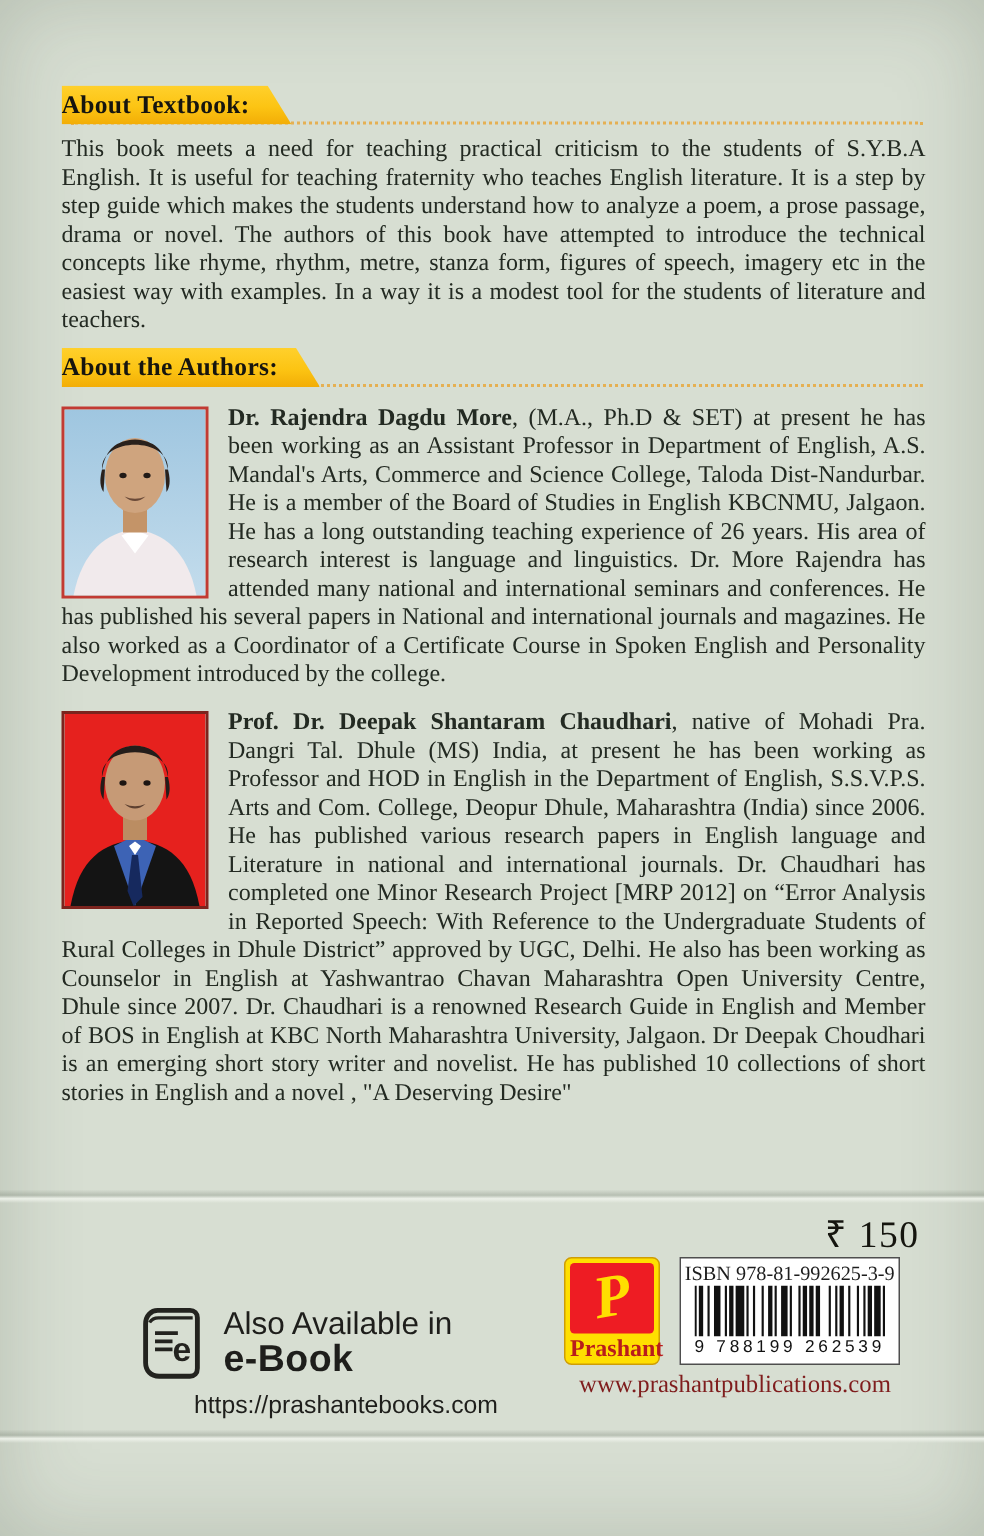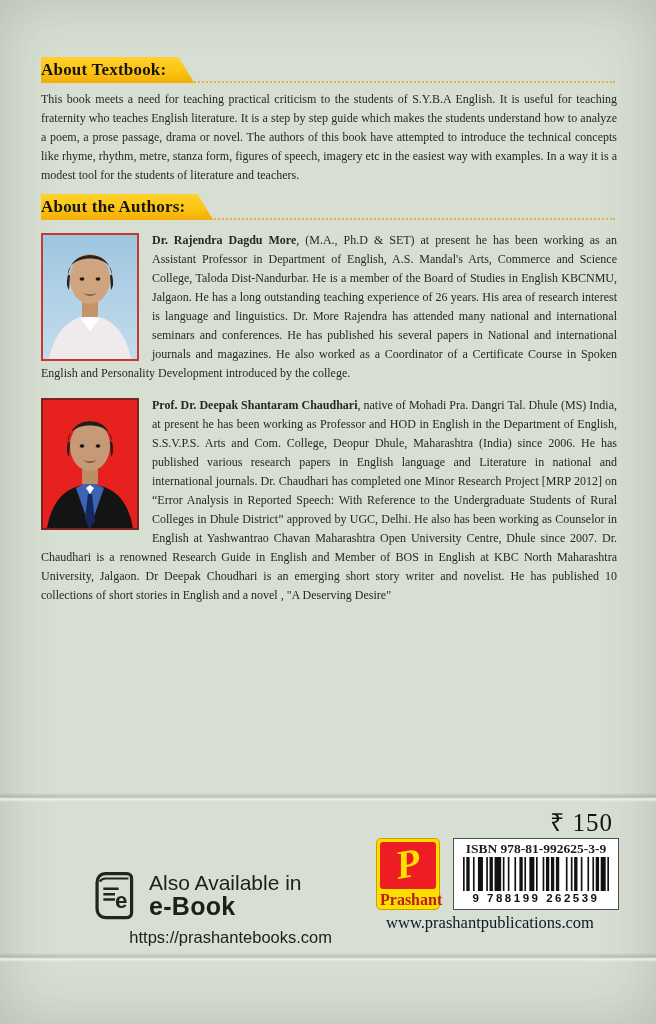--- a/index.html
+++ b/index.html
@@ -22,7 +22,7 @@
     padding:2px 28px 3px 0;height:21px;line-height:21px;
     font-weight:bold;font-size:17px;color:#16150f;letter-spacing:.2px;
   }
-  .body-text{margin:0;text-align:justify;font-size:12px;line-height:19px;}
+  .body-text{margin:0;text-align:justify;font-size:16px;line-height:19px;}
   .para-textbook{margin-bottom:9px;}
   .author-block{margin-top:11px;}
   .author-block.second{margin-top:13px;}

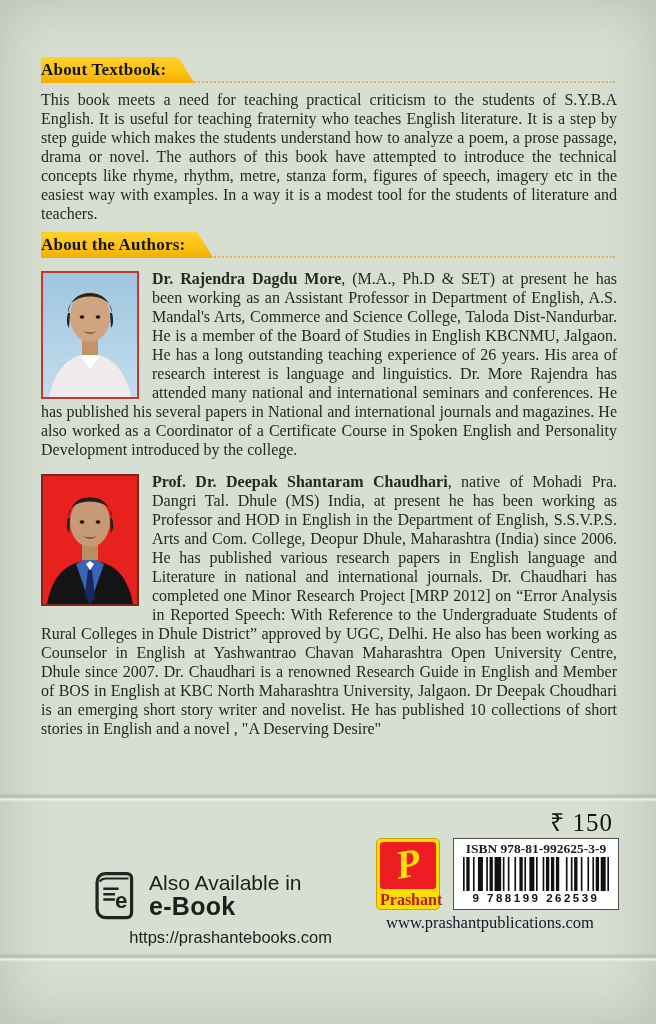--- a/index.html
+++ b/index.html
@@ -59,9 +59,9 @@
   .logo-name{font-family:Liberation Serif, serif;font-weight:bold;font-size:16px;
     color:#b91c1c;line-height:21px;}
 
-  .isbn-box{position:absolute;left:453px;top:38px;width:166px;height:72px;
+  .isbn-box{position:absolute;left:453px;top:38px;width:147px;height:72px;
     box-sizing:border-box;background:#fff;border:1px solid #4e4e4e;
-    text-align:center;padding-top:2px;font-weight:bold;}
+    text-align:center;padding-top:2px;}
   .isbn-label{font-size:13.5px;color:#1d1d1d;line-height:15px;}
   .barcode-wrap{height:34px;margin:1px 9px 0;}
   .barcode-wrap svg{width:100%;height:100%;}

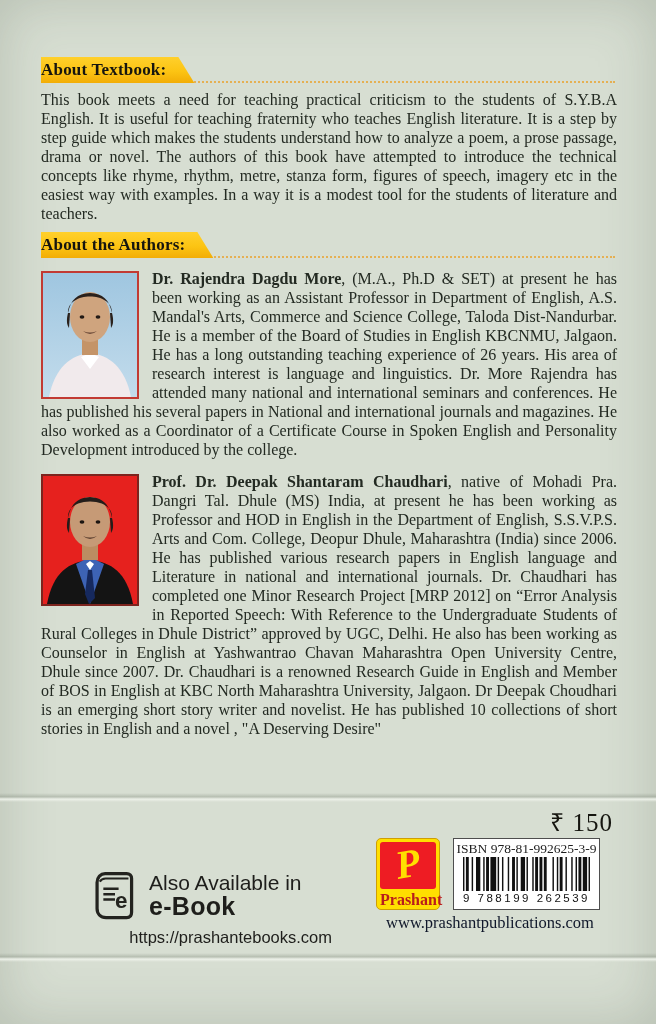--- a/index.html
+++ b/index.html
@@ -70,7 +70,7 @@
     letter-spacing:2.5px;color:#111;line-height:13px;margin-top:1px;white-space:nowrap;}
 
   .pub-contact{position:absolute;left:330px;top:114px;width:320px;text-align:center;
-    font-size:16.5px;line-height:18px;color:#0f172a;}
+    font-size:16.5px;line-height:18px;color:#7f1d1d;}
 </style>
 </head>
 <body>

